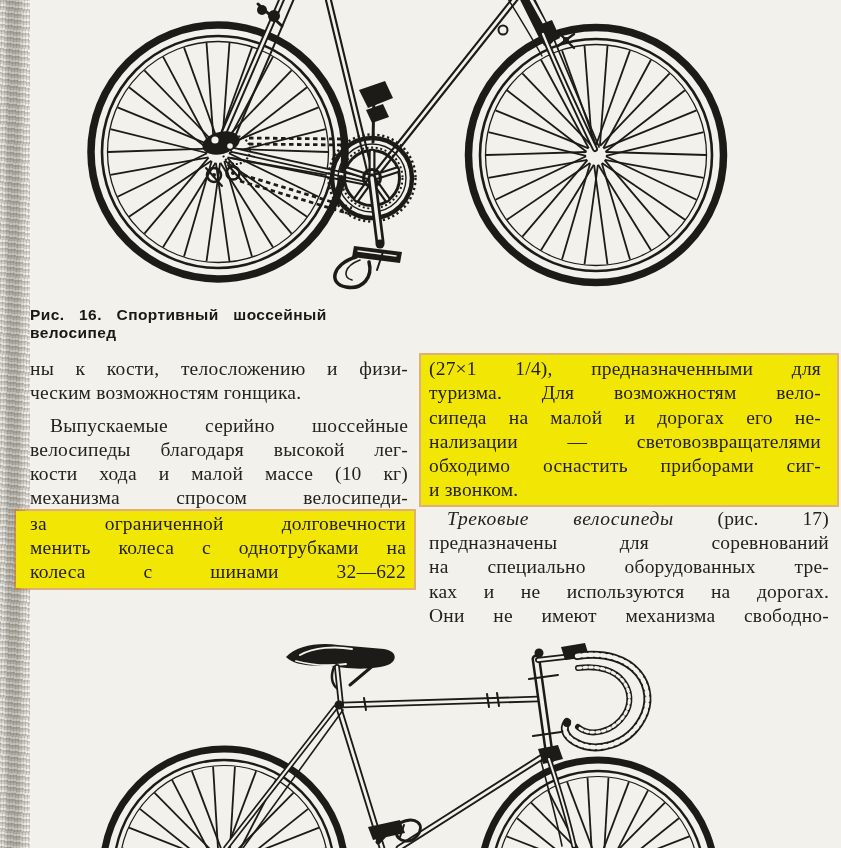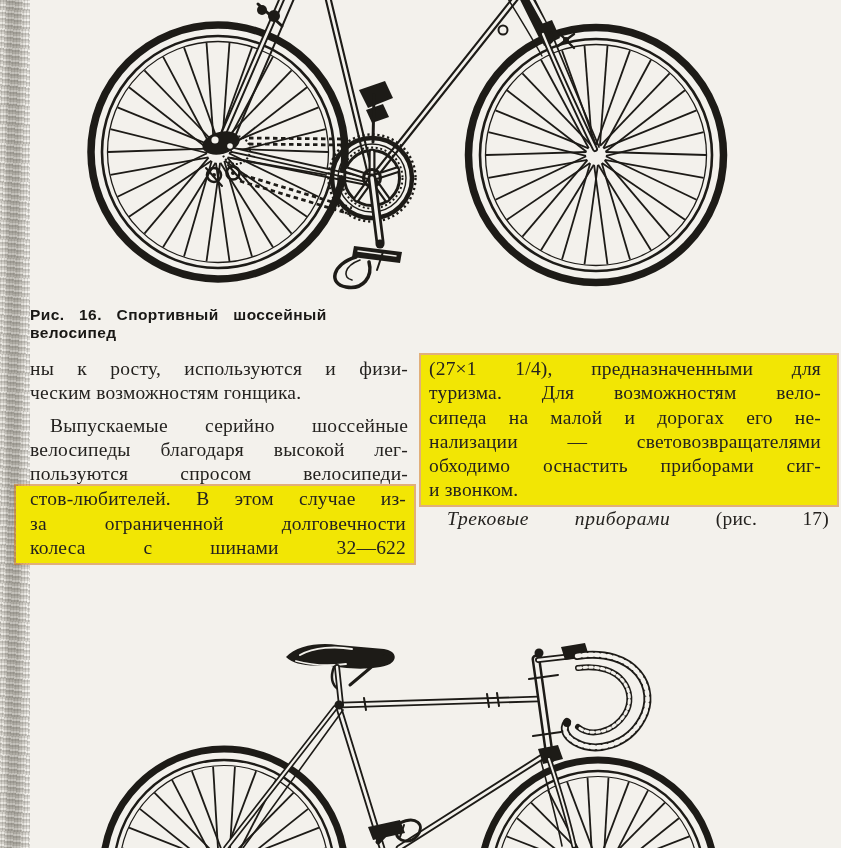--- a/index.html
+++ b/index.html
@@ -233,7 +233,7 @@
   <div class="columns">
     <div class="col-left">
       <div>
-          <div class="tline just">ны к росту, используются и физи-</div>
+          <div class="tline just">ны к кости, телосложению и физи-</div>
           <div class="tline">ческим возможностям гонщика.</div>
           <div class="tline just ind">Выпускаемые серийно шоссейные</div>
           <div class="tline just">велосипеды благодаря высокой лег-</div>

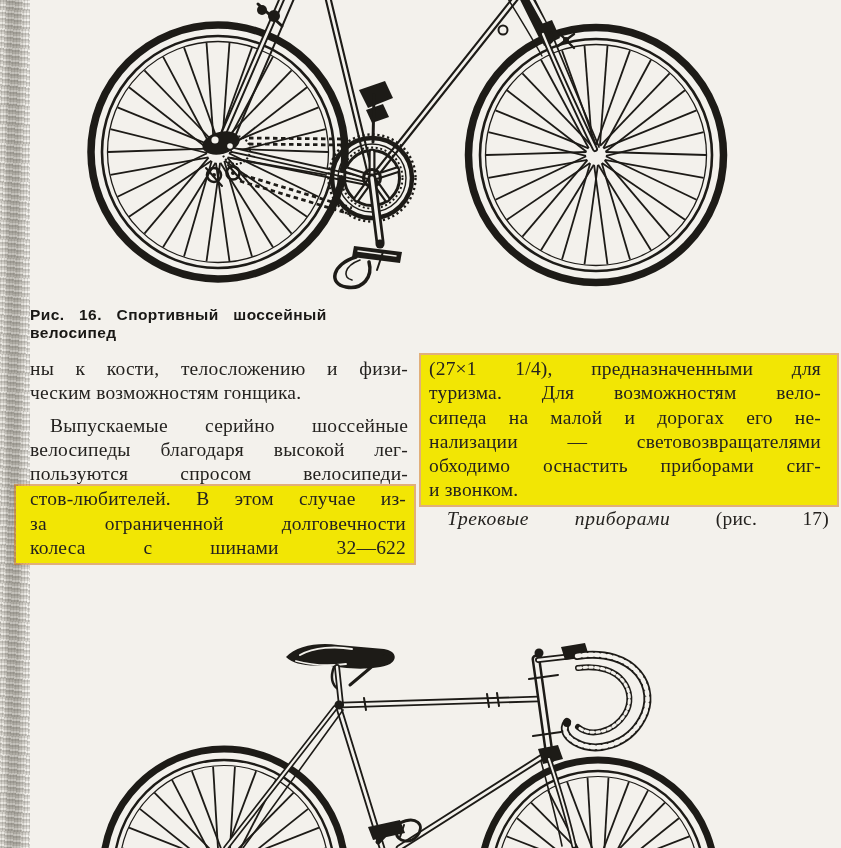--- a/index.html
+++ b/index.html
@@ -237,6 +237,7 @@
           <div class="tline">ческим возможностям гонщика.</div>
           <div class="tline just ind">Выпускаемые серийно шоссейные</div>
           <div class="tline just">велосипеды благодаря высокой лег-</div>
+          <div class="tline just">кости хода и малой массе (10 кг)</div>
           <div class="tline just">пользуются спросом велосипеди-</div>
         </div>
       <div class="hl hl-left">

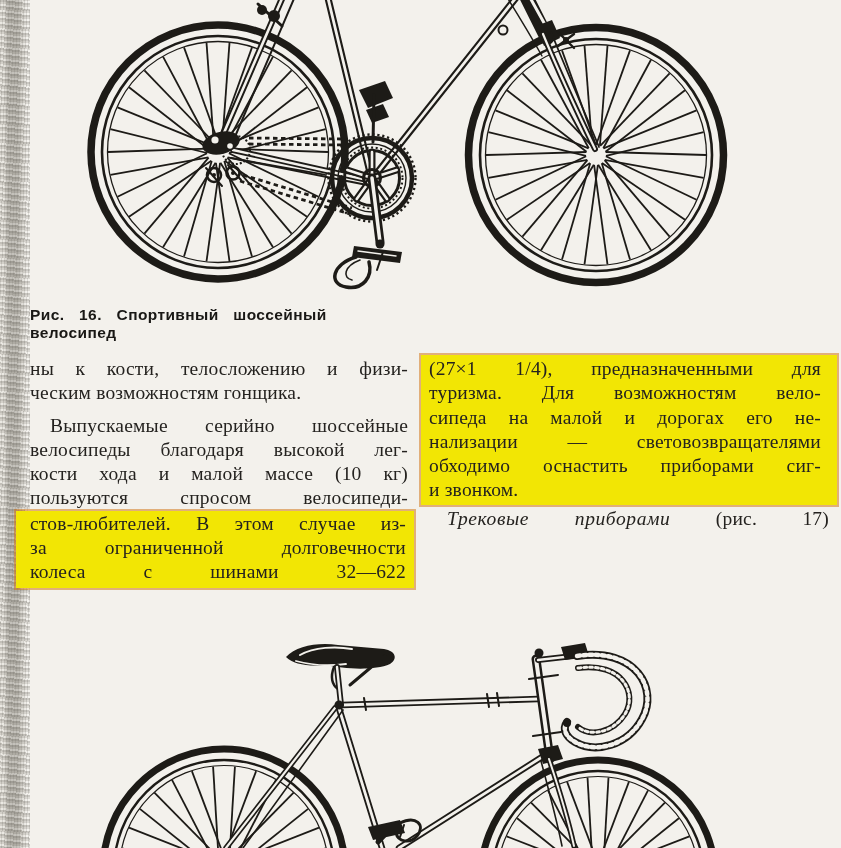--- a/index.html
+++ b/index.html
@@ -238,7 +238,7 @@
           <div class="tline just ind">Выпускаемые серийно шоссейные</div>
           <div class="tline just">велосипеды благодаря высокой лег-</div>
           <div class="tline just">кости хода и малой массе (10 кг)</div>
-          <div class="tline just">пользуются спросом велосипеди-</div>
+          <div class="tline just">механизма спросом велосипеди-</div>
         </div>
       <div class="hl hl-left">
           <div class="tline just">стов-любителей. В этом случае из-</div>

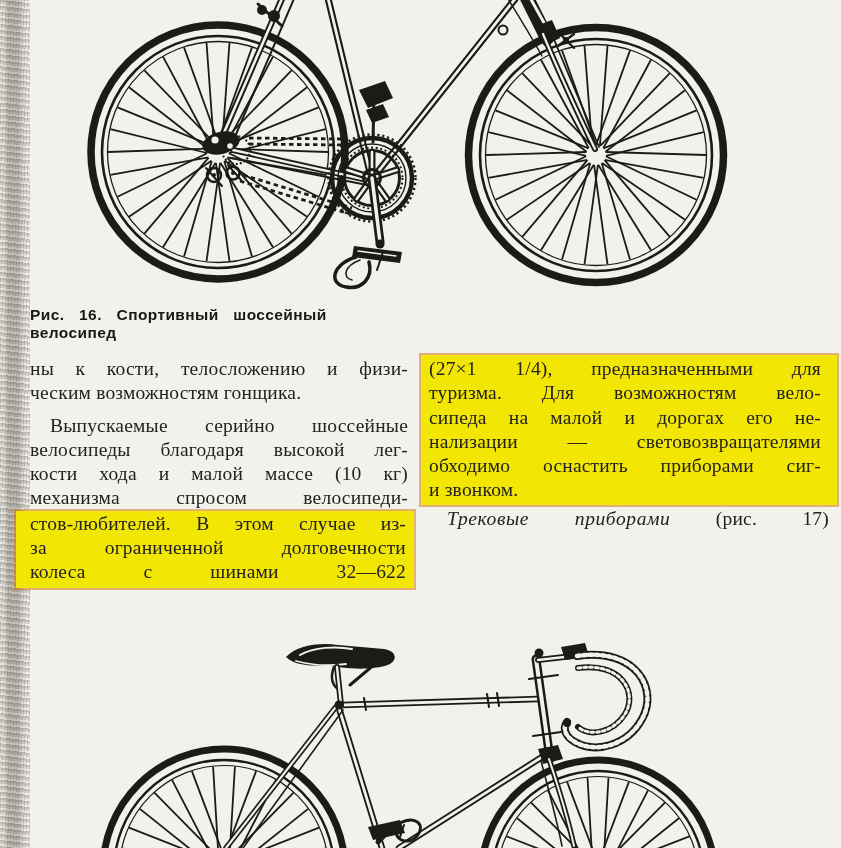--- a/index.html
+++ b/index.html
@@ -241,7 +241,6 @@
           <div class="tline just">механизма спросом велосипеди-</div>
         </div>
       <div class="hl hl-left">
-          <div class="tline just">стов-любителей. В этом случае из-</div>
           <div class="tline just">за ограниченной долговечности</div>
           <div class="tline just">колеса с шинами 32—622</div>
         </div>

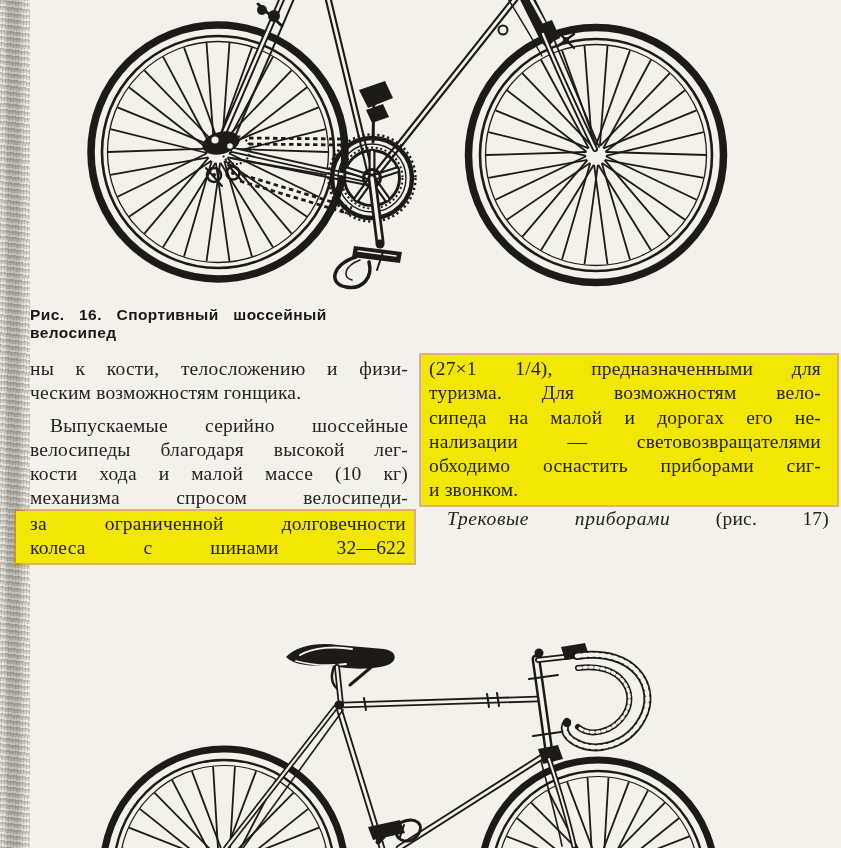--- a/index.html
+++ b/index.html
@@ -255,7 +255,7 @@
           <div class="tline">и звонком.</div>
         </div>
       <div class="tline track-line">
-        <span class="it">Трековые приборами</span>
+        <span class="it">Трековые велосипеды</span>
         <span>(рис. 17)</span>
       </div>
     </div>

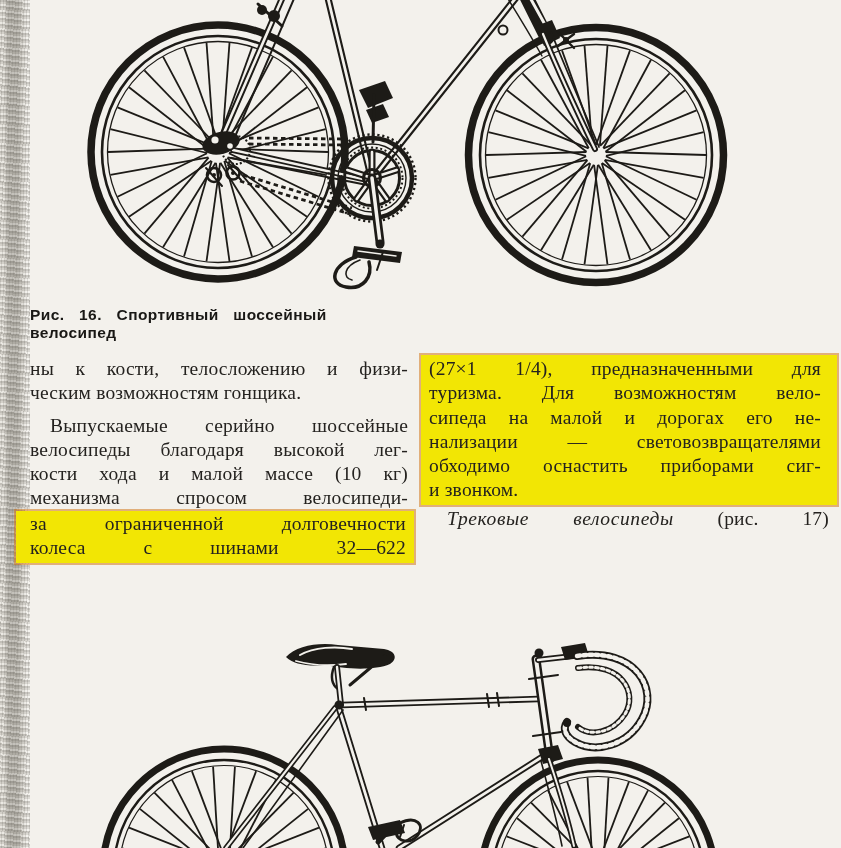--- a/index.html
+++ b/index.html
@@ -242,6 +242,7 @@
         </div>
       <div class="hl hl-left">
           <div class="tline just">за ограниченной долговечности</div>
+          <div class="tline just">менить колеса с однотрубками на</div>
           <div class="tline just">колеса с шинами 32—622</div>
         </div>
     </div>

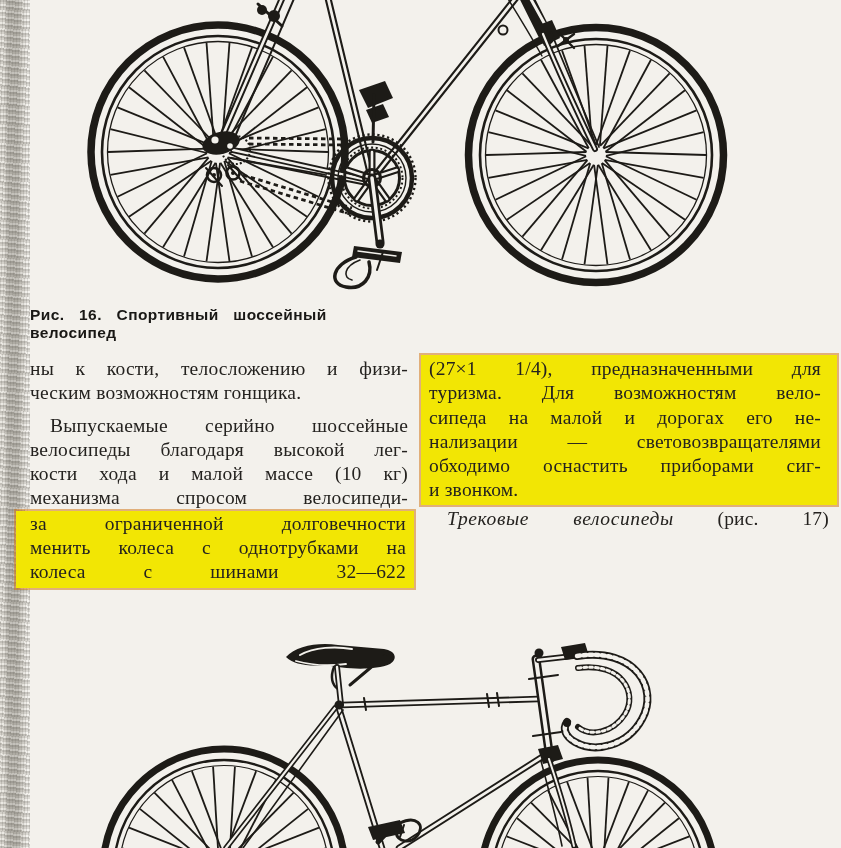--- a/index.html
+++ b/index.html
@@ -259,6 +259,12 @@
         <span class="it">Трековые велосипеды</span>
         <span>(рис. 17)</span>
       </div>
+      <div>
+          <div class="tline just">предназначены для соревнований</div>
+          <div class="tline just">на специально оборудованных тре-</div>
+          <div class="tline just">ках и не используются на дорогах.</div>
+          <div class="tline just">Они не имеют механизма свободно-</div>
+        </div>
     </div>
   </div>
 

